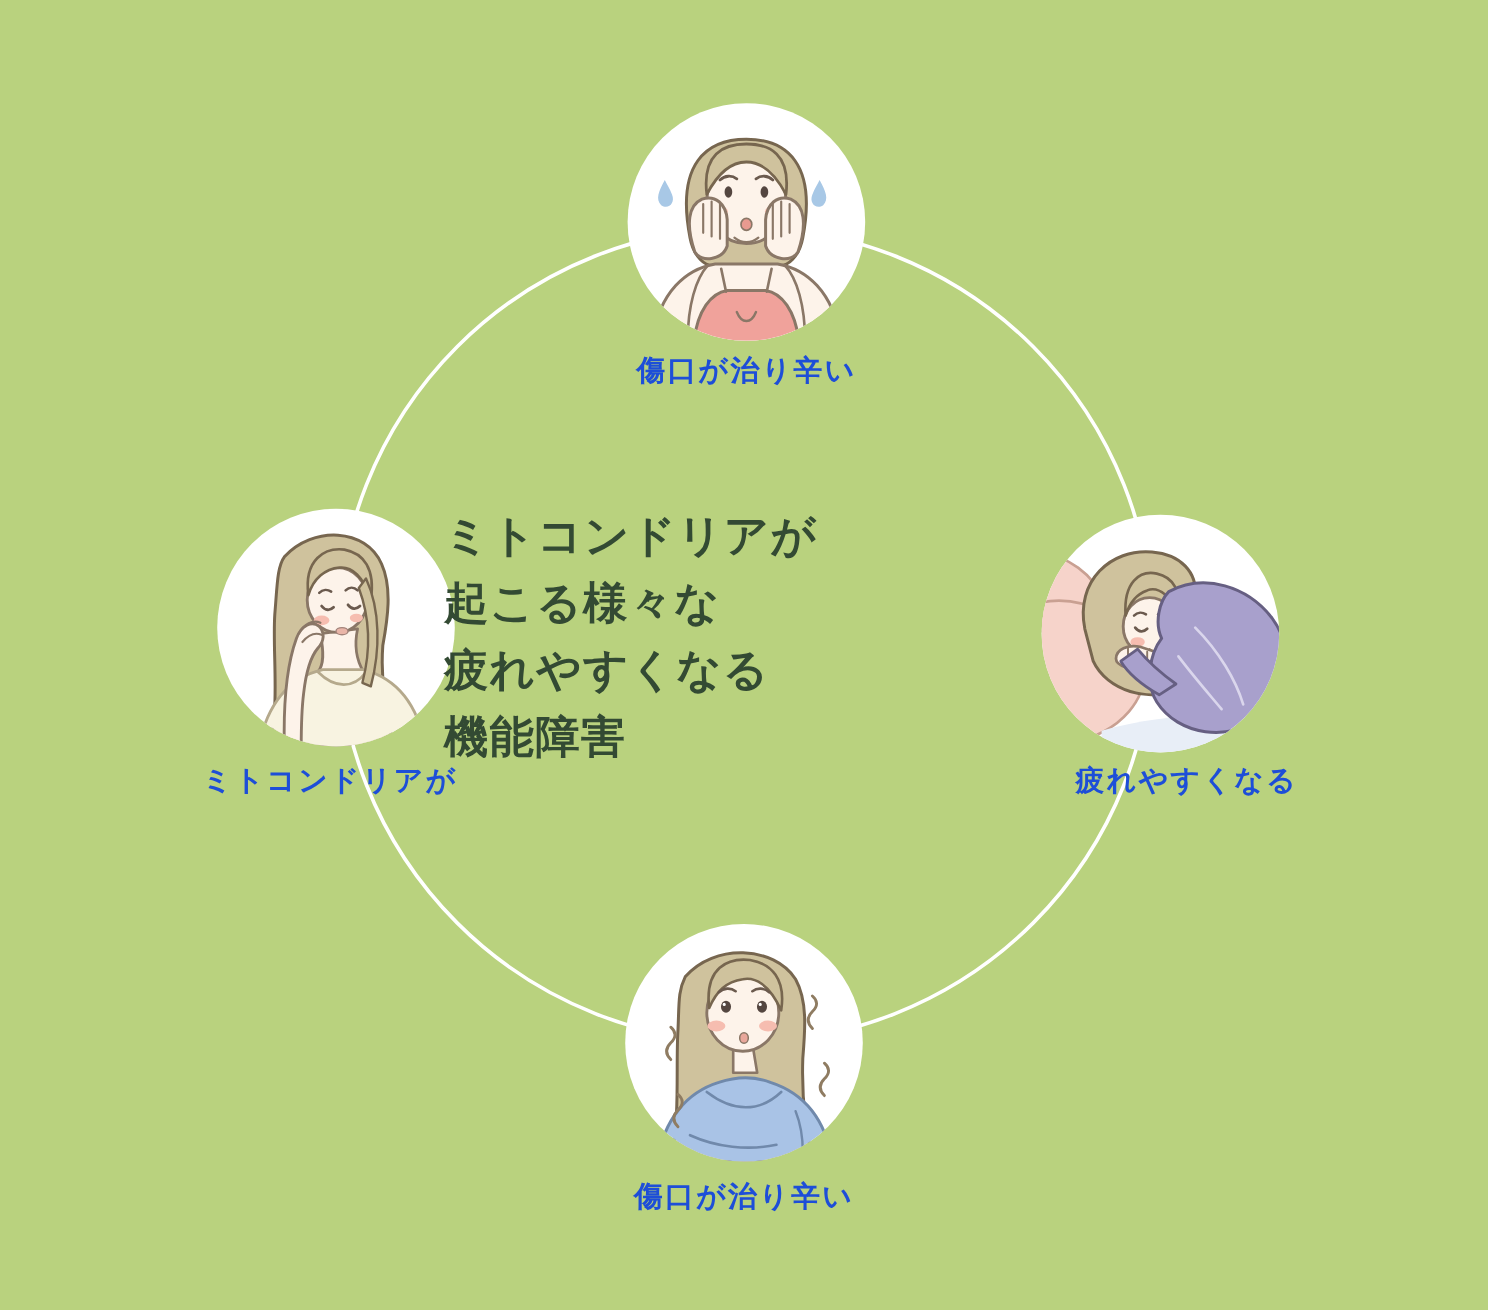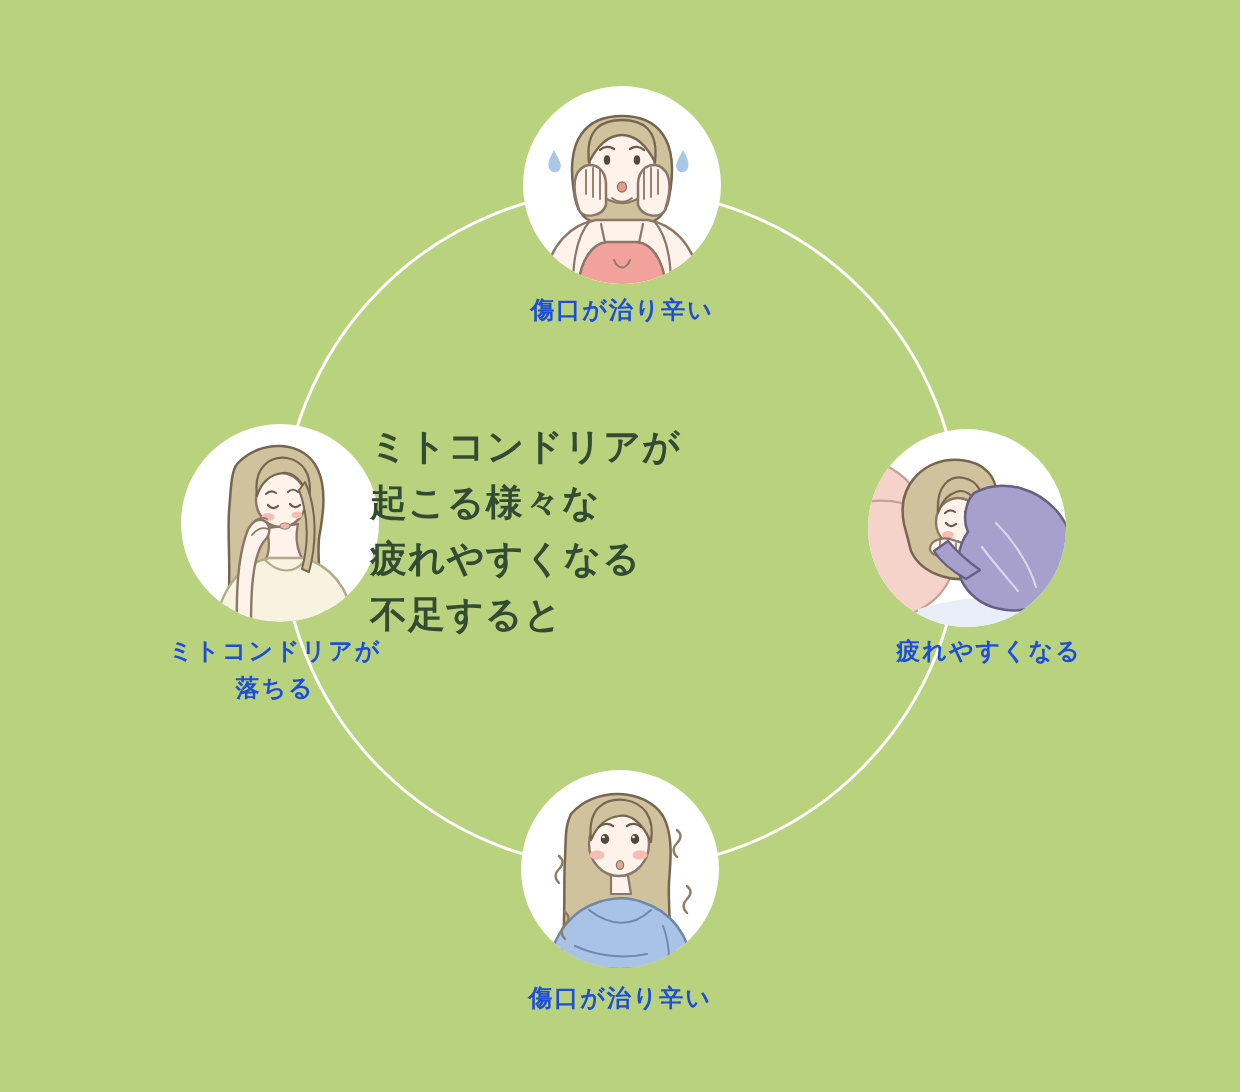--- a/index.html
+++ b/index.html
@@ -164,7 +164,7 @@
     <span>ミトコンドリアが</span>
     <span>起こる様々な</span>
     <span>疲れやすくなる</span>
-    <span>不足すると</span>
+    <span>機能障害</span>
   </div>
 
 </div>

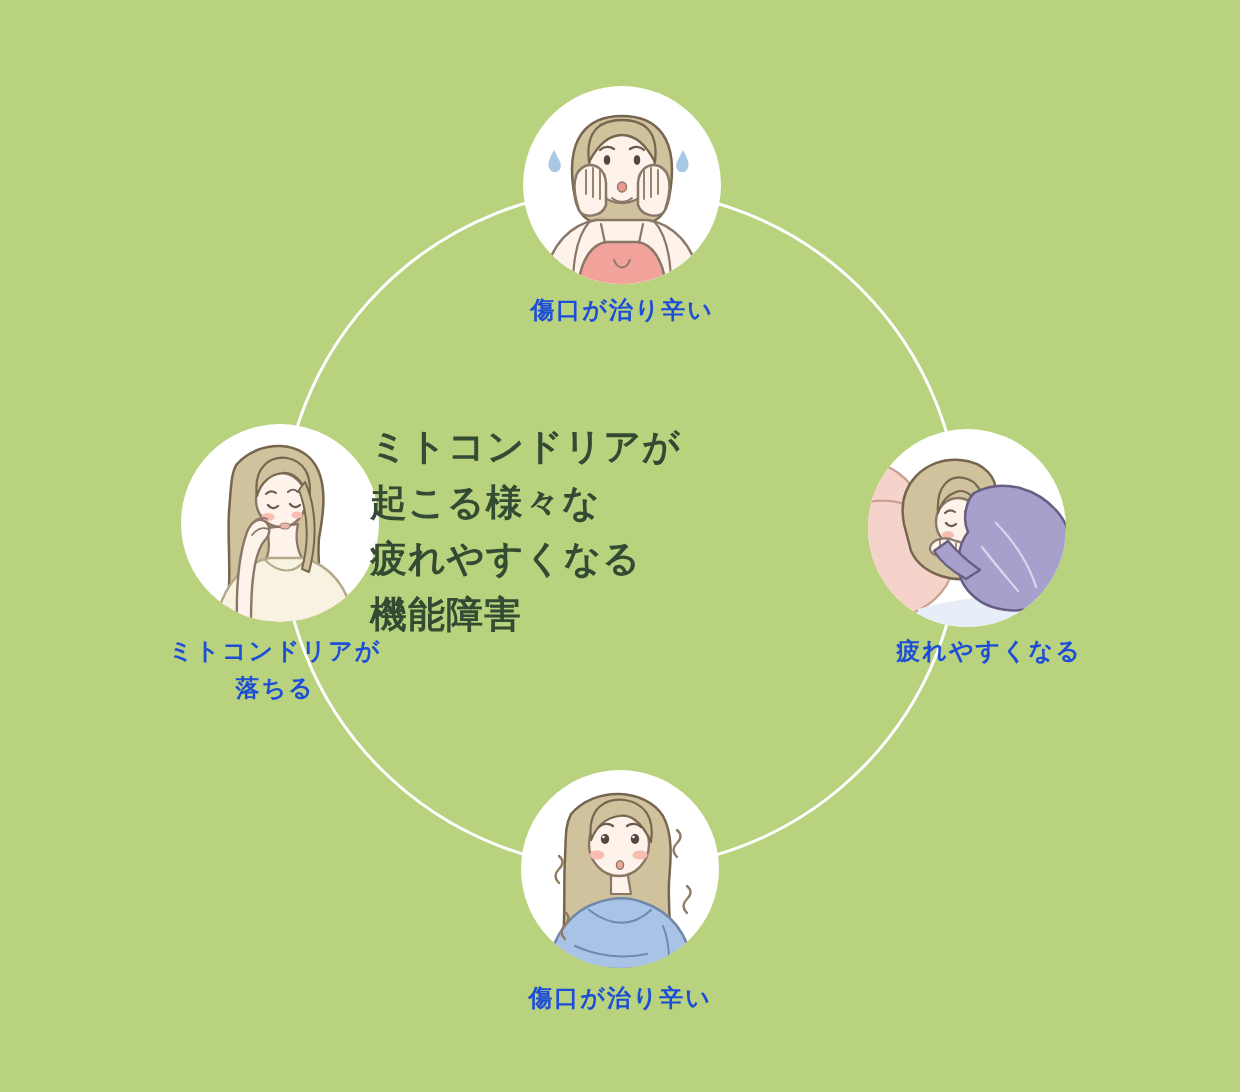--- a/index.html
+++ b/index.html
@@ -154,7 +154,6 @@
   </div>
   <div class="label label-left">
     <span>ミトコンドリアが</span>
-    <span>落ちる</span>
   </div>
   <div class="label label-bottom">
     <span>傷口が治り辛い</span>

